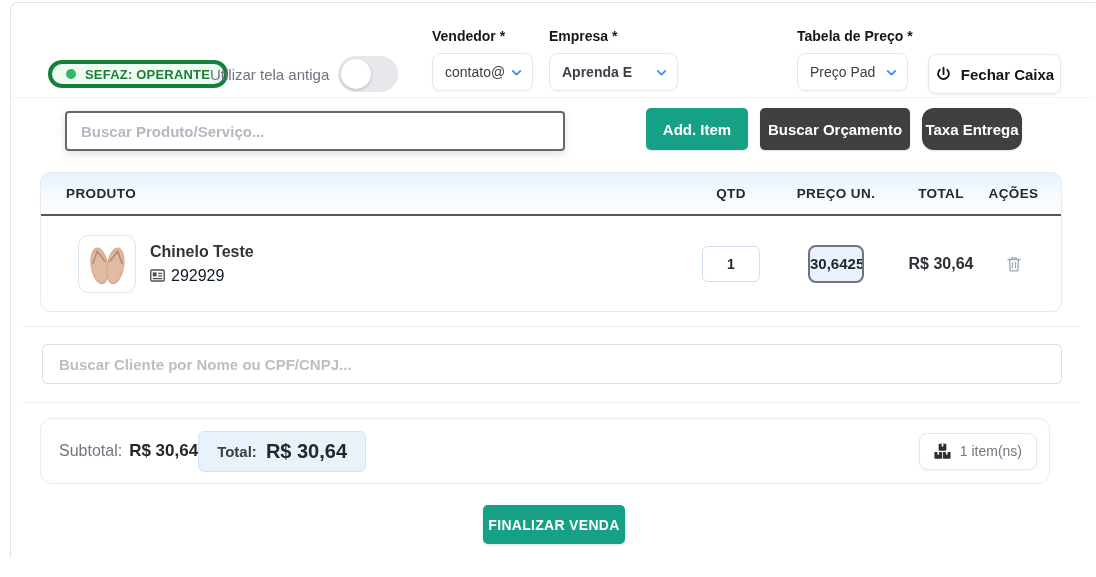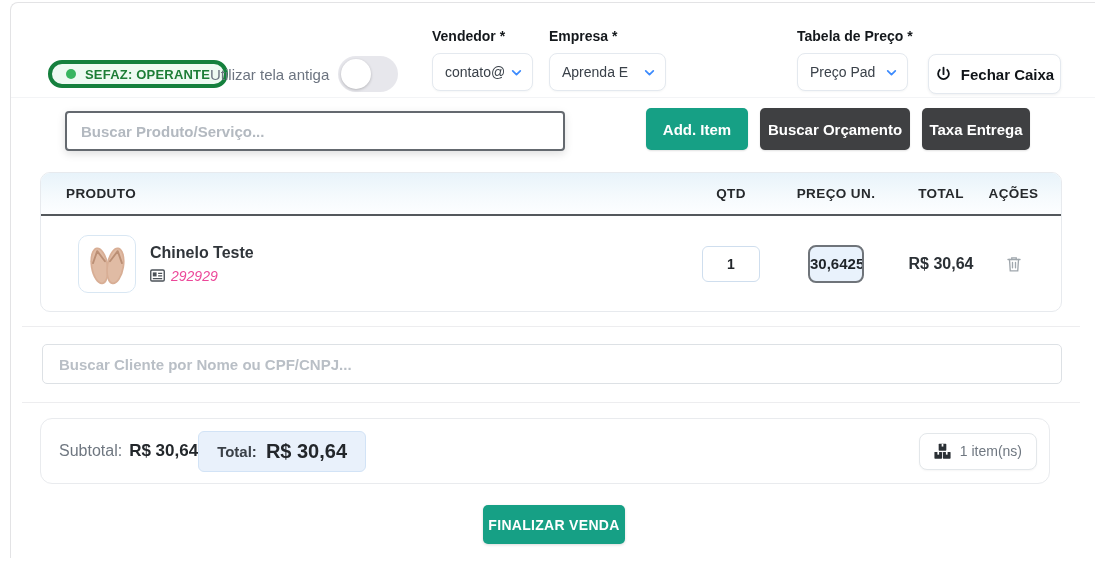--- a/index.html
+++ b/index.html
@@ -46,7 +46,7 @@
   .chev { width: 13px; height: 13px; flex: 0 0 13px; margin-left: 6px; }
 
   .g-vendedor { left: 432px; } .g-vendedor .select-box { width: 101px; }
-  .g-empresa  { left: 549px; } .g-empresa  .select-box { width: 117px; }
+  .g-empresa  { left: 549px; } .g-empresa  .select-box { width: 129px; font-weight: bold; }
   .g-terminal { left: 676px; } .g-terminal .select-box { width: 104px; }
   .g-tabela   { left: 797px; } .g-tabela   .select-box { width: 111px; }
 

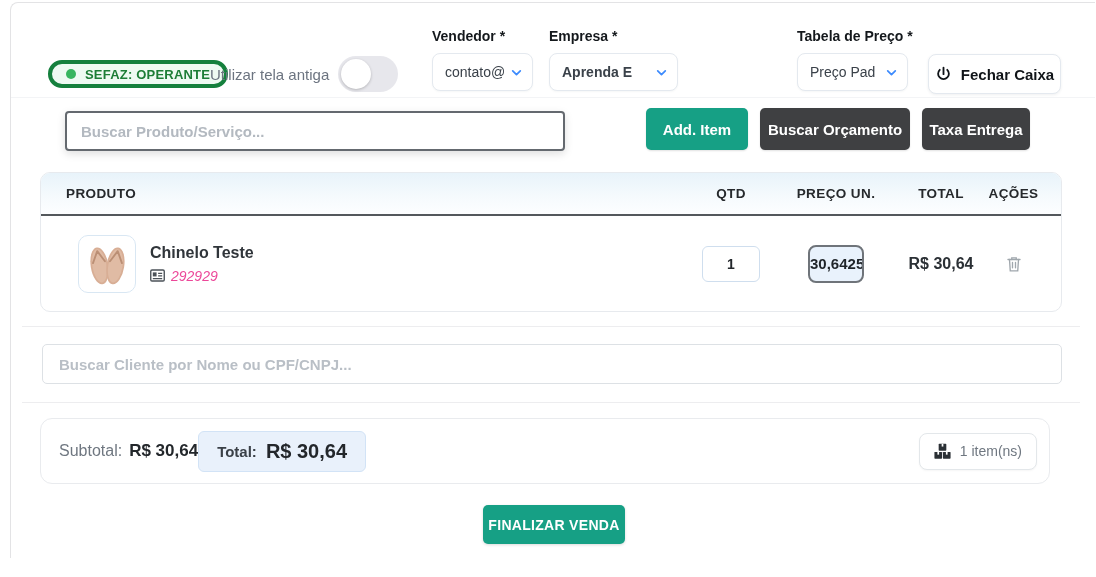--- a/index.html
+++ b/index.html
@@ -75,7 +75,7 @@
   }
   .btn-add { left: 646px; width: 102px; background: #16a085; }
   .btn-quote { left: 760px; width: 150px; background: #3f4042; }
-  .btn-delivery { left: 922px; width: 108px; background: #3f4042; }
+  .btn-delivery { left: 922px; width: 100px; background: #3f4042; border-radius: 12px; }
 
   
   .cart-card {

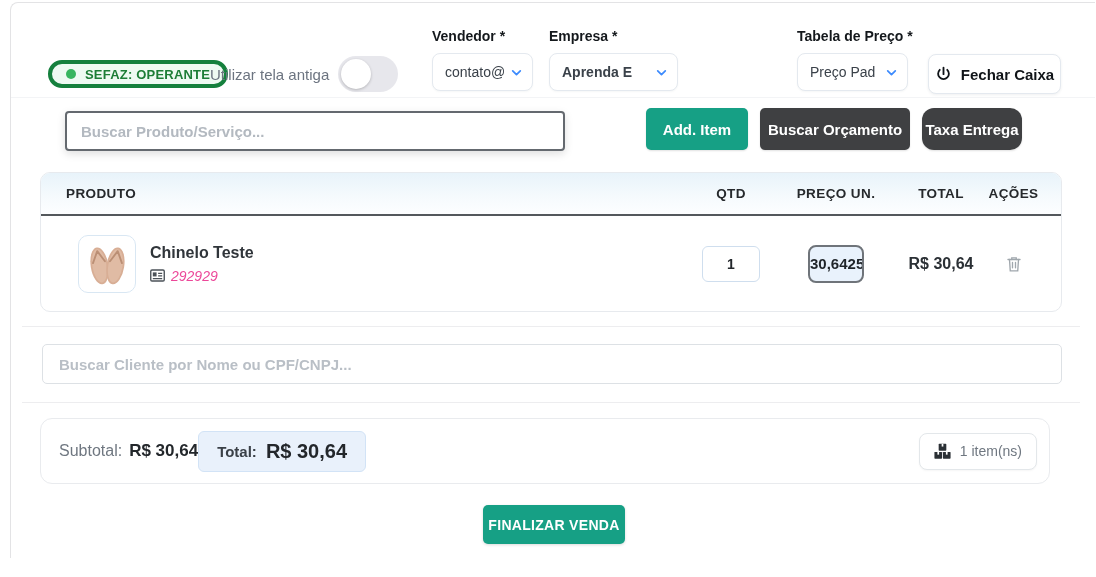--- a/index.html
+++ b/index.html
@@ -100,7 +100,7 @@
     background: #fff; display: flex; align-items: center; justify-content: center; overflow: hidden;
   }
   .prod-name { font-size: 16px; font-weight: 700; color: #30353a; margin-bottom: 6px; }
-  .prod-code { display: flex; align-items: center; gap: 6px; font-size: 14px; color: #ec4899; font-style: italic; }
+  .prod-code { display: flex; align-items: center; gap: 6px; font-size: 16px; color: #0f172a; }
   .idcard-icon { width: 15px; height: 13px; }
 
   .qty-input {

